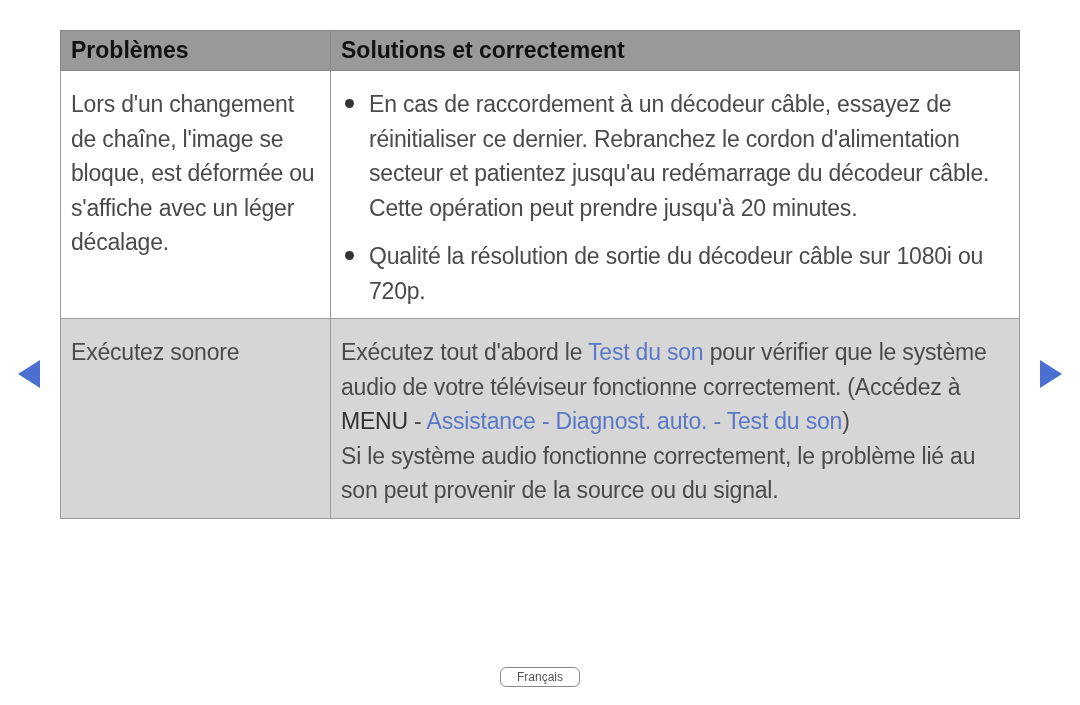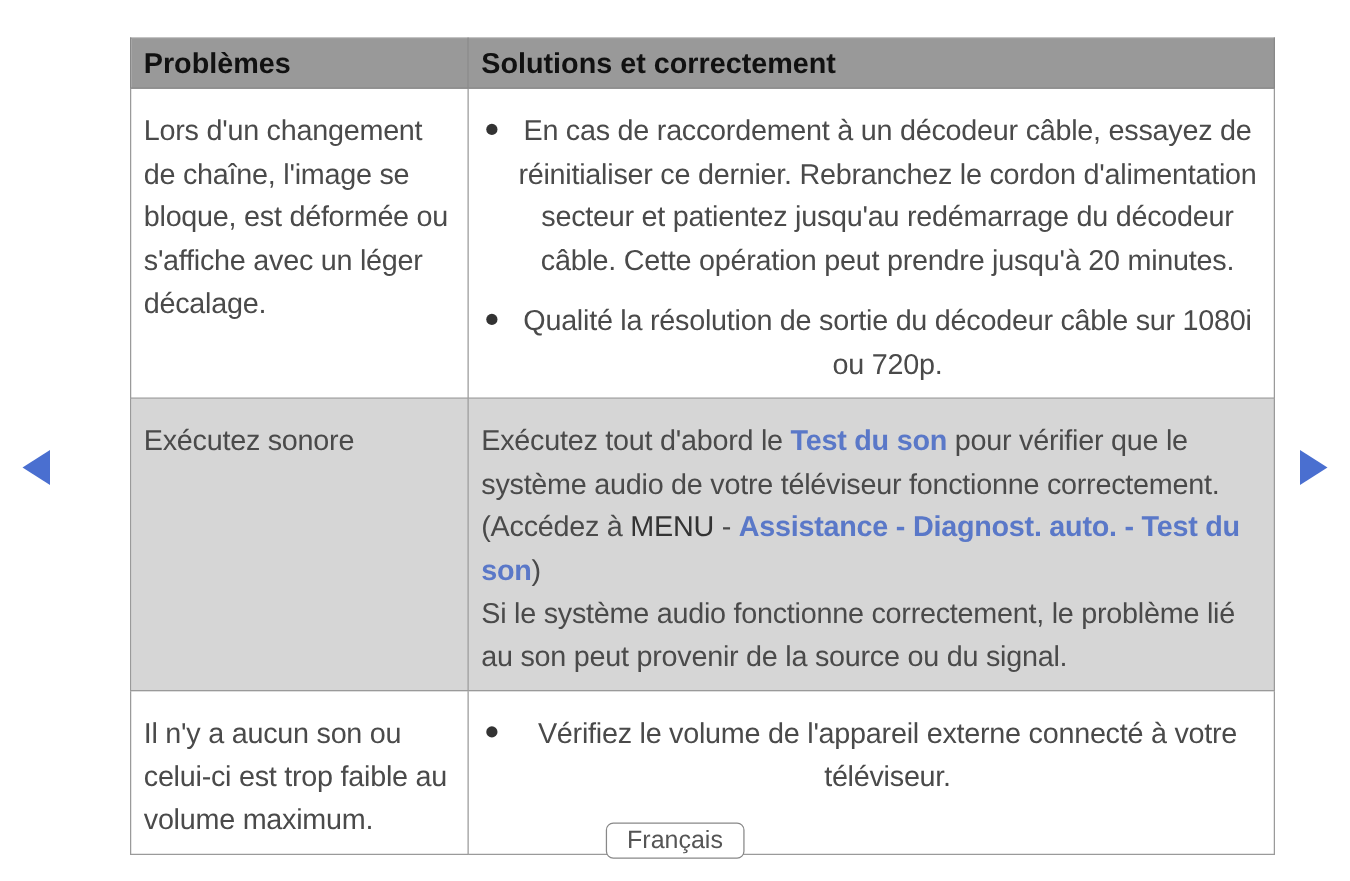--- a/index.html
+++ b/index.html
@@ -20,7 +20,6 @@
       top: 30px;
       left: 60px;
       right: 60px;
-      margin-left: 44px;
     }
     table.main-table {
       width: 100%;

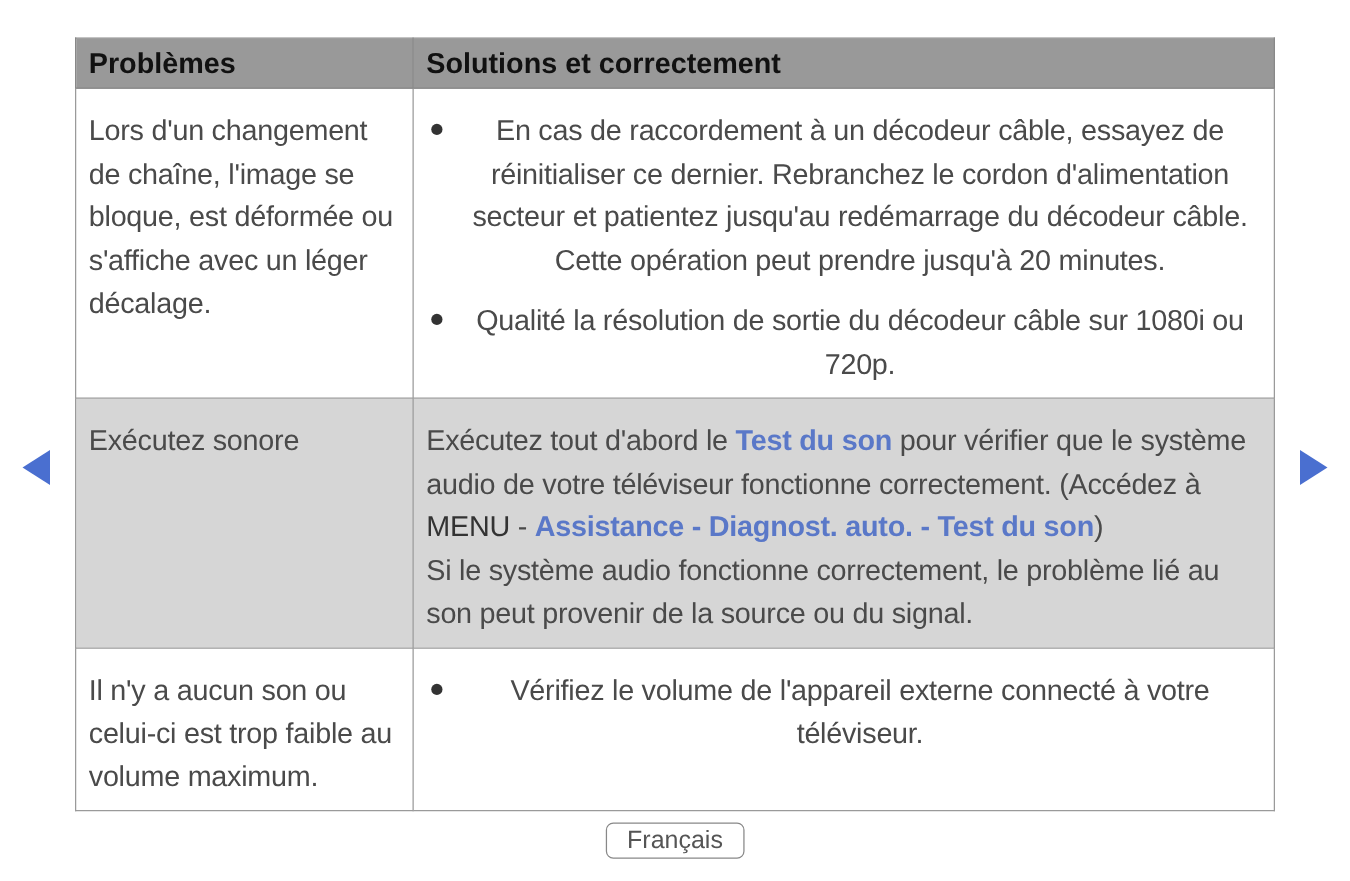--- a/index.html
+++ b/index.html
@@ -56,7 +56,6 @@
     ul.bullet-list li {
       position: relative;
       margin-bottom: 14px;
-      text-align: center;
     }
     ul.bullet-list li:last-child {
       margin-bottom: 0;

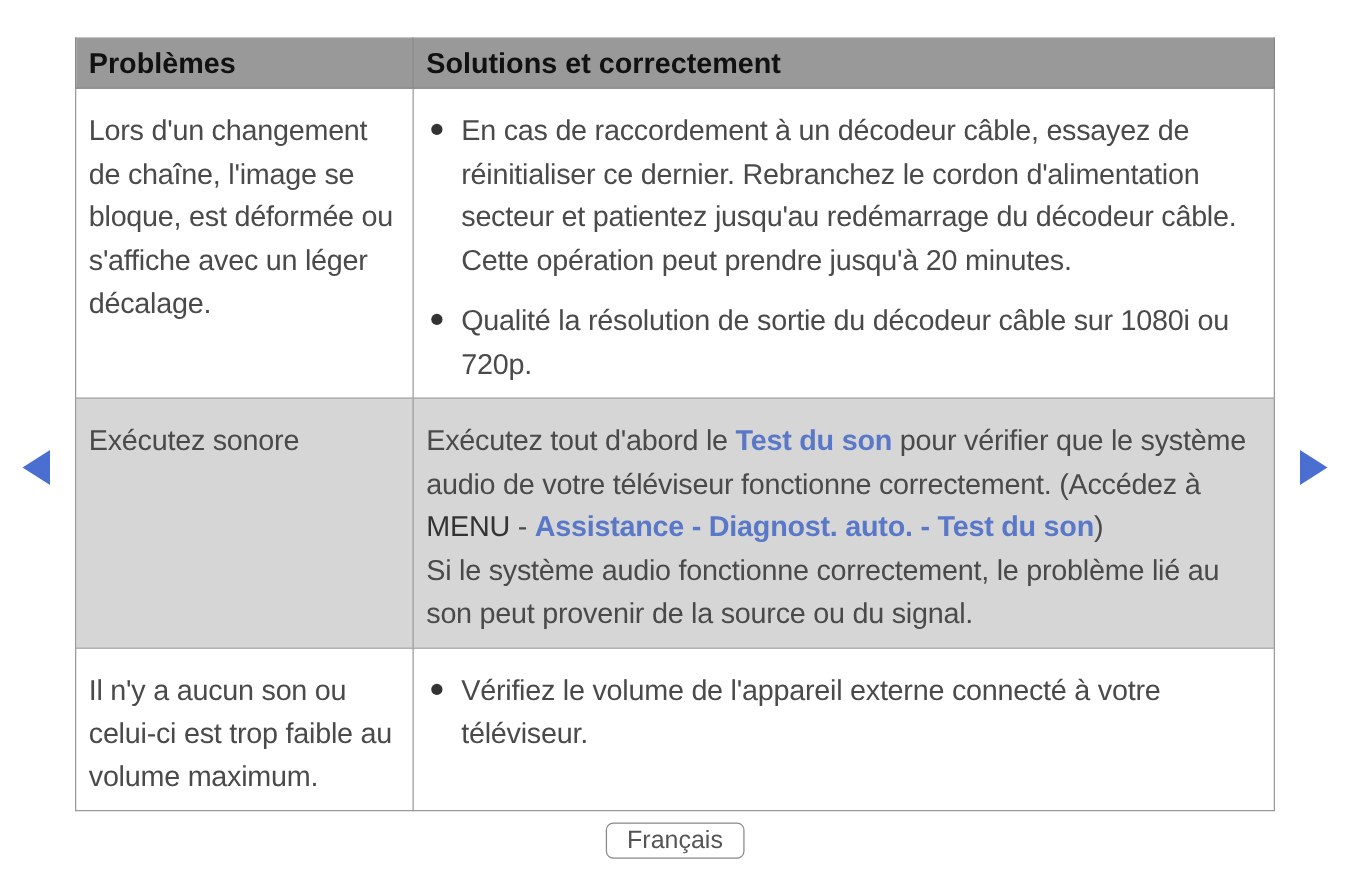--- a/index.html
+++ b/index.html
@@ -75,7 +75,7 @@
     }
     .blue-bold {
       color: #5a78c8;
-      font-weight: bold;
+      font-weight: normal;
     }
     .black-bold {
       color: #333;

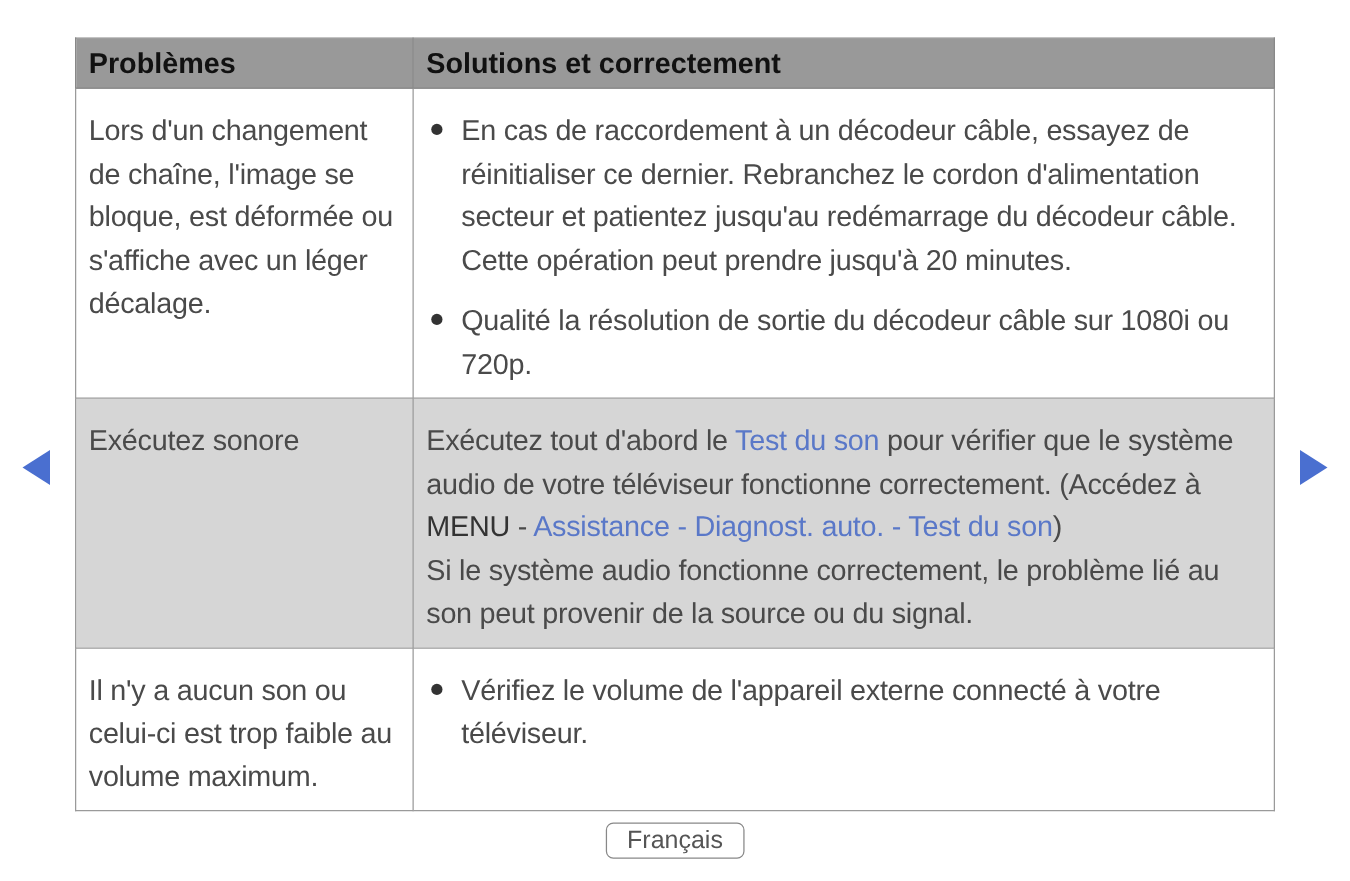--- a/index.html
+++ b/index.html
@@ -162,14 +162,6 @@
           <div>Si le système audio fonctionne correctement, le problème lié au son peut provenir de la source ou du signal.</div>
         </td>
       </tr>
-      <tr>
-        <td class="col-prob">Il n'y a aucun son ou celui-ci est trop faible au volume maximum.</td>
-        <td>
-          <ul class="bullet-list">
-            <li>Vérifiez le volume de l'appareil externe connecté à votre téléviseur.</li>
-          </ul>
-        </td>
-      </tr>
     </tbody>
   </table>
 </div>

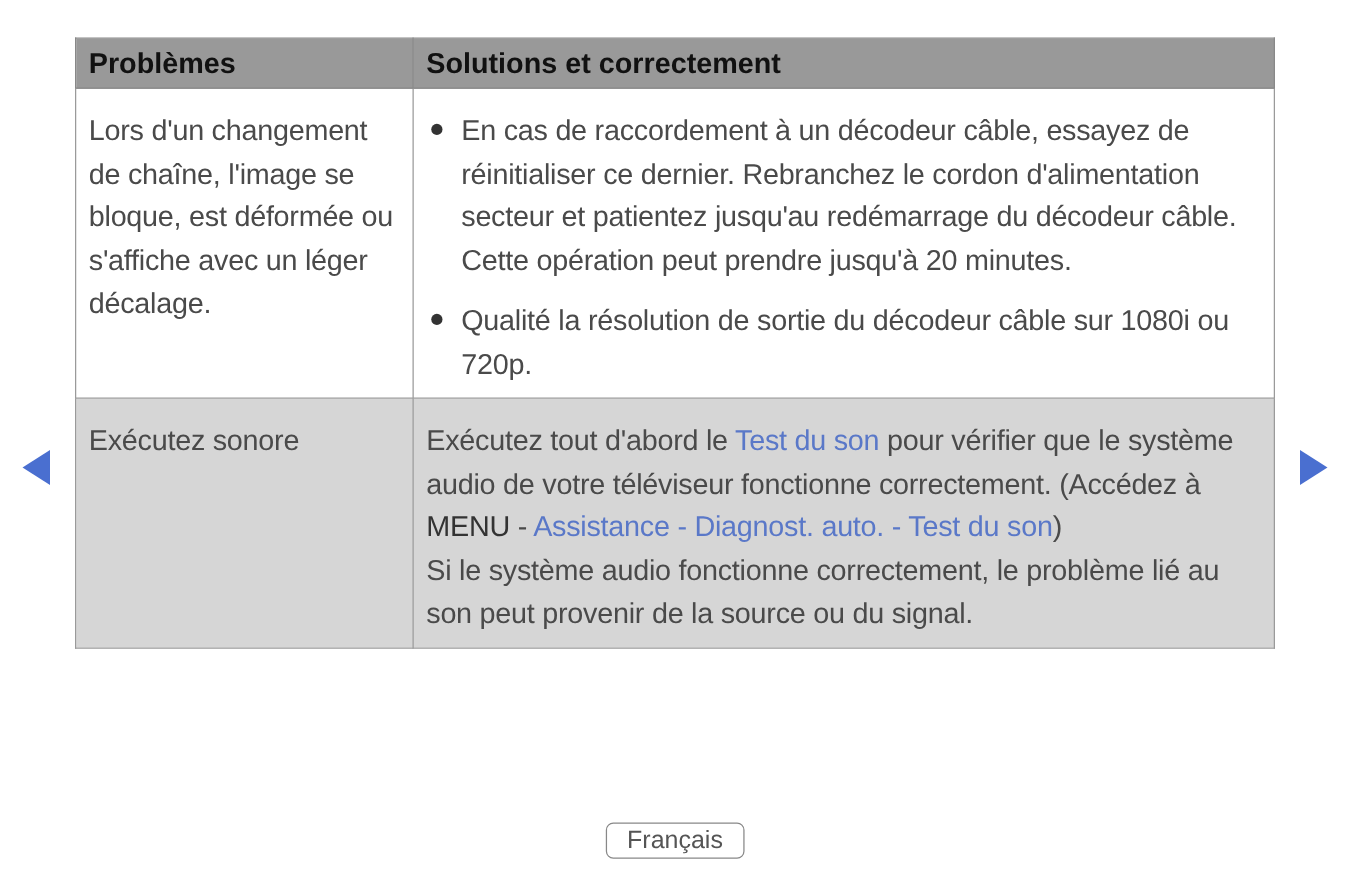--- a/index.html
+++ b/index.html
@@ -104,7 +104,7 @@
       border: 1px solid #888;
       border-radius: 6px;
       padding: 2px 16px;
-      font-size: 20px;
+      font-size: 12px;
       color: #555;
       background: #fff;
       text-align: right;

